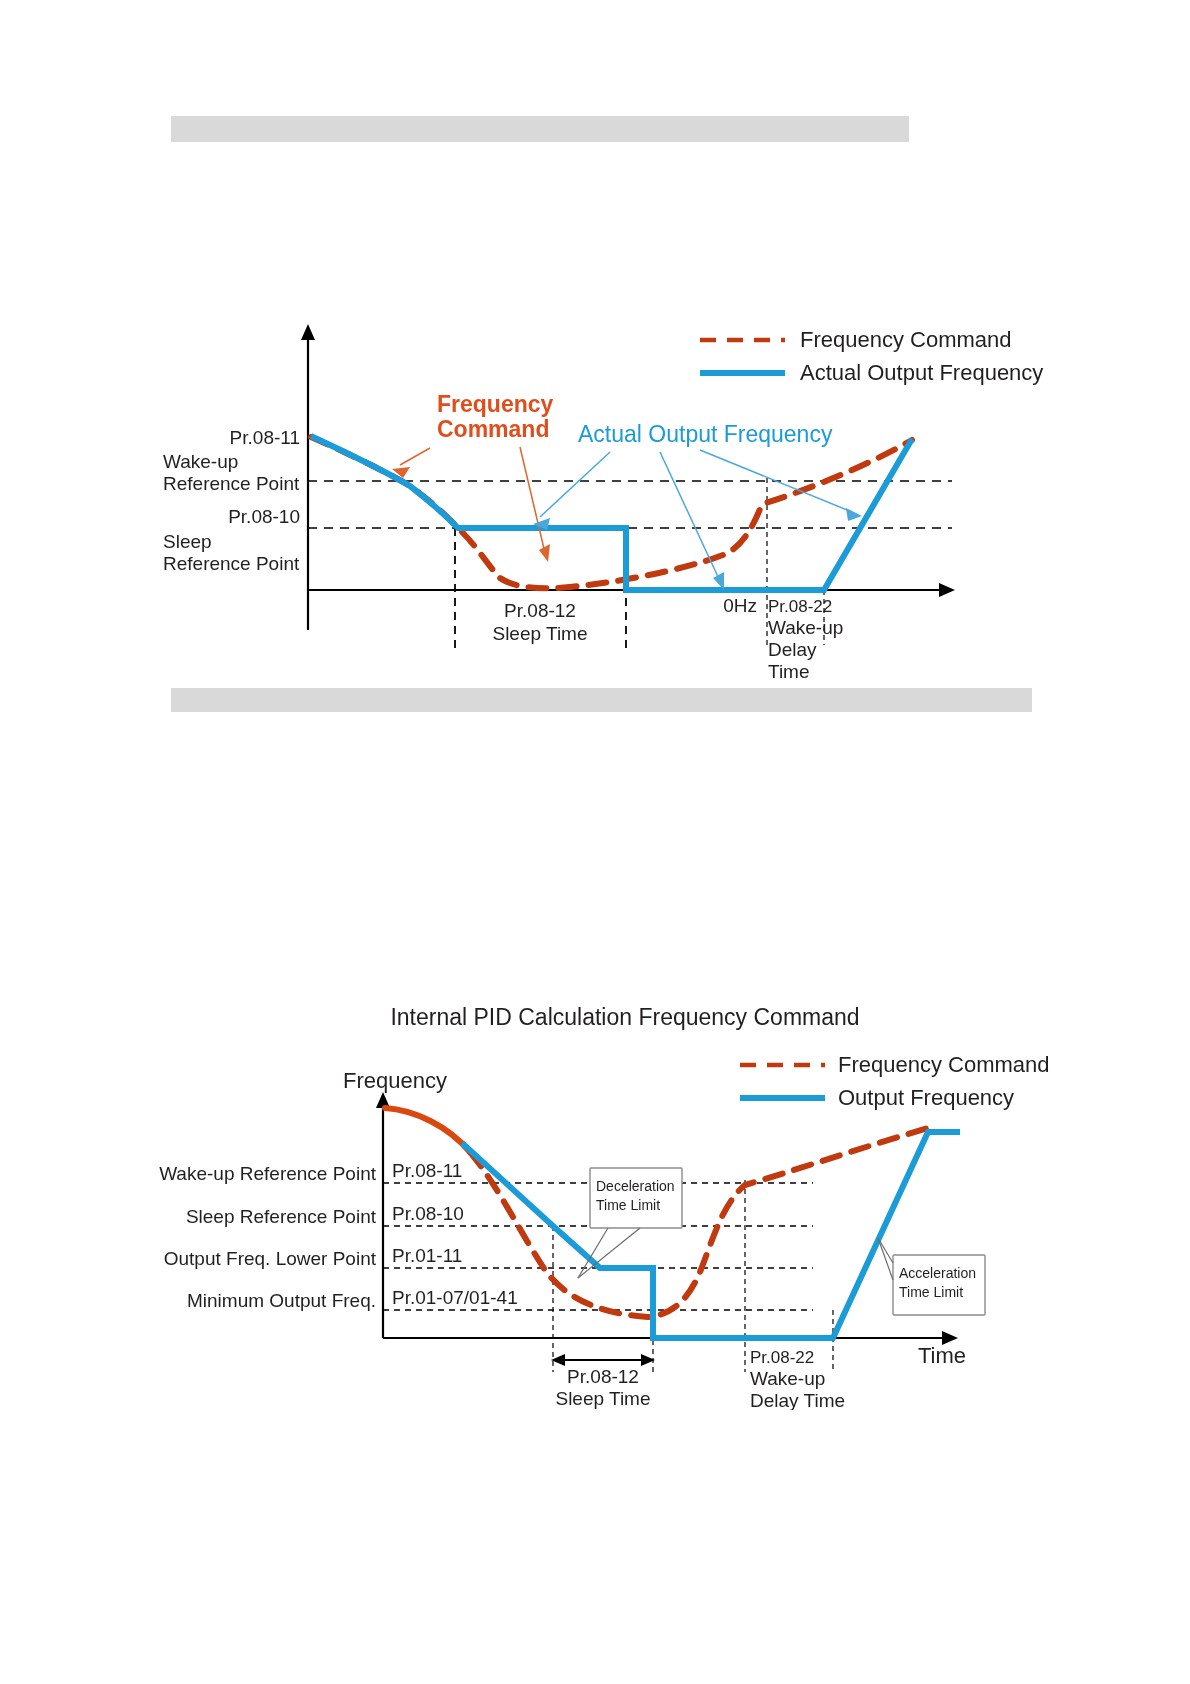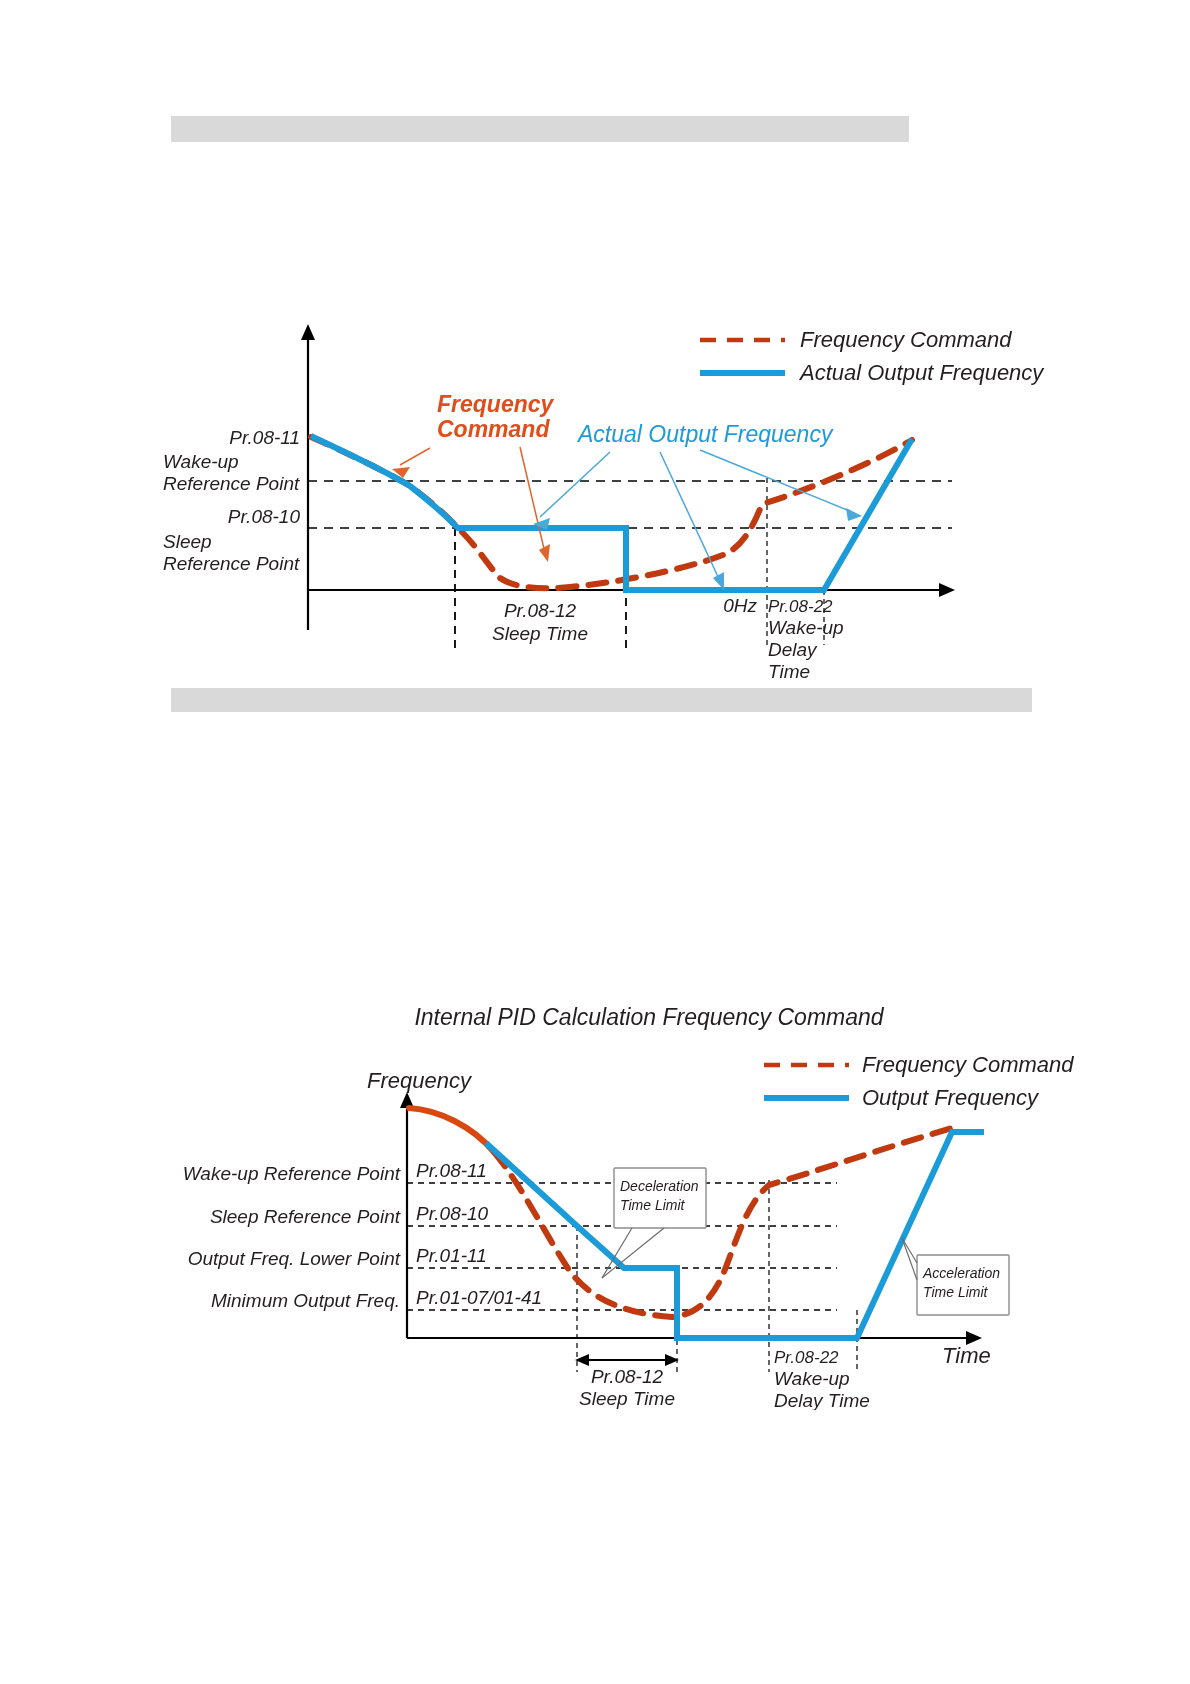--- a/index.html
+++ b/index.html
@@ -9,7 +9,7 @@
   .band-top{left:171px;top:116px;width:738px;height:26px;}
   .band-mid{left:171px;top:688px;width:861px;height:24px;}
   svg{display:block;}
-  .fig{position:absolute;font-style:italic;}
+  .fig{position:absolute;}
   .fig1{left:0px;top:300px;width:1100px;height:390px;}
   .fig2{left:0px;top:980px;width:1100px;height:430px;margin-left:24px;}
   .t{font-family:"Liberation Sans",sans-serif;fill:#231f20;}

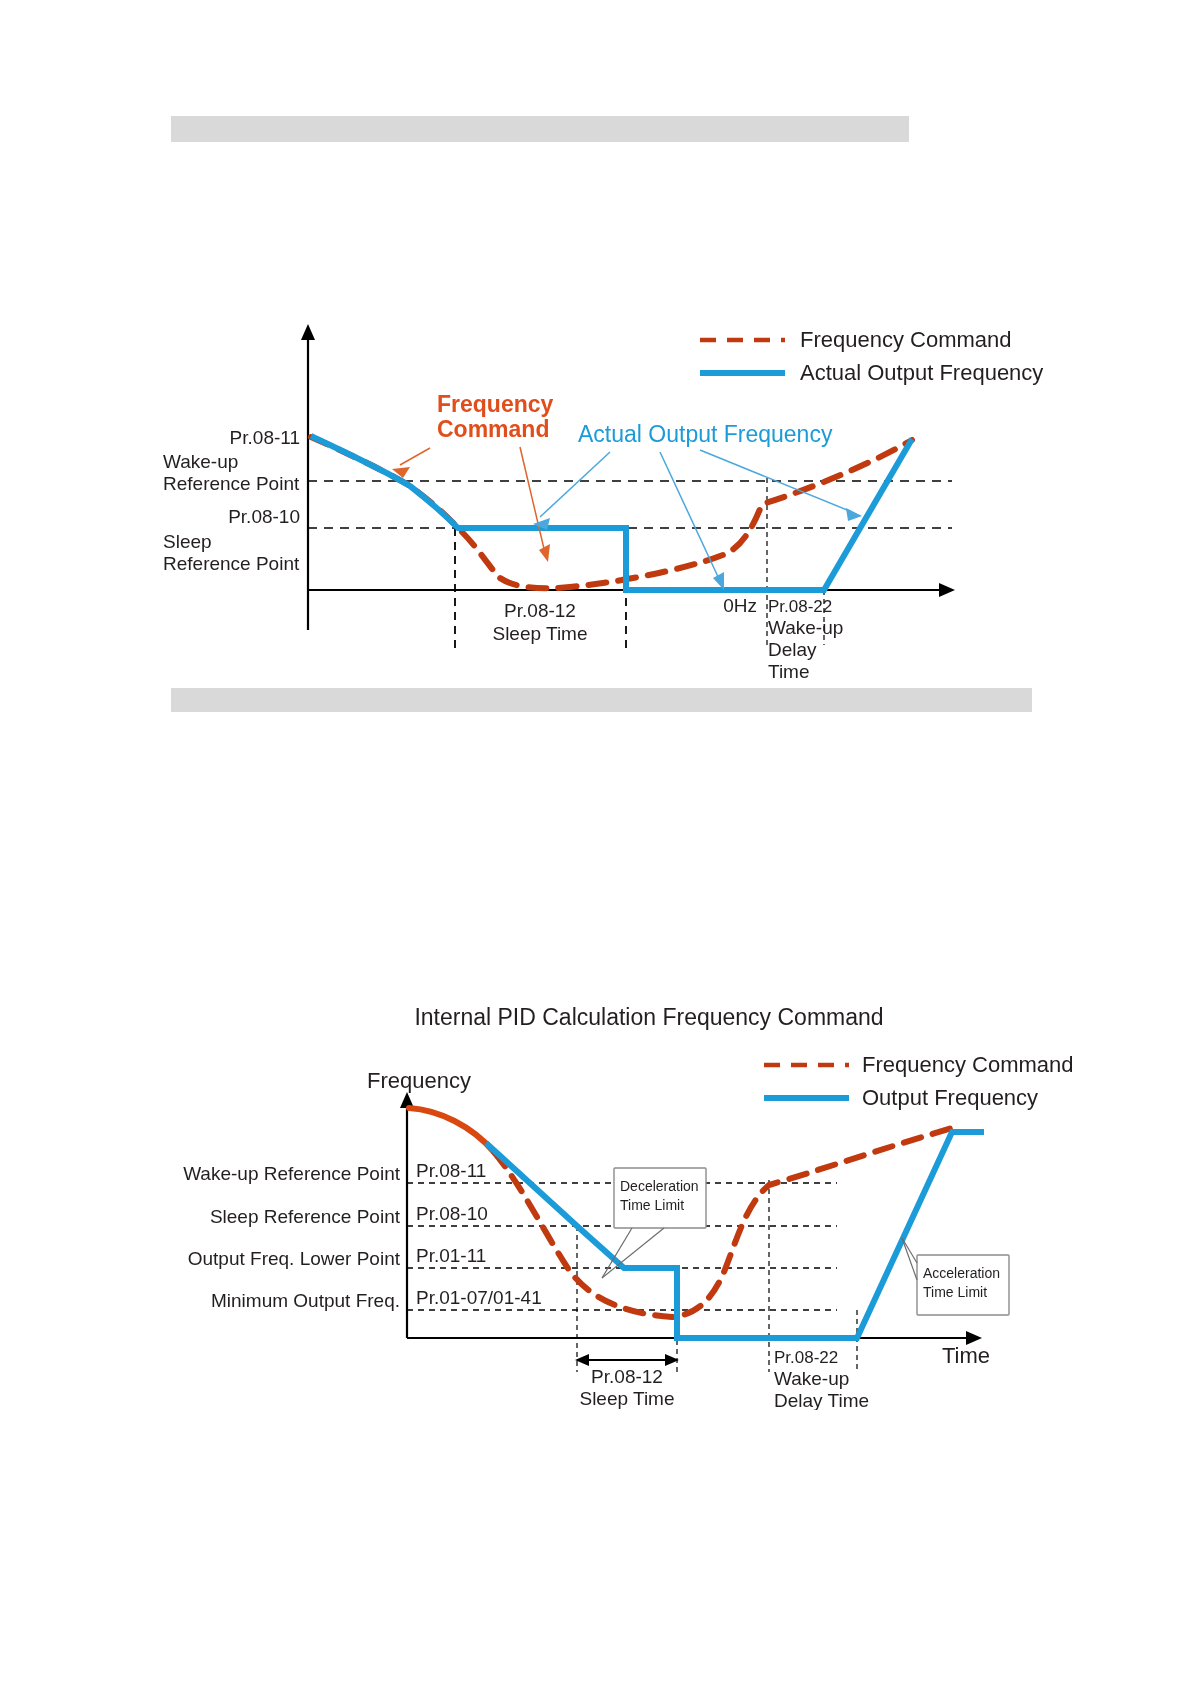--- a/index.html
+++ b/index.html
@@ -11,7 +11,7 @@
   svg{display:block;}
   .fig{position:absolute;}
   .fig1{left:0px;top:300px;width:1100px;height:390px;}
-  .fig2{left:0px;top:980px;width:1100px;height:430px;margin-left:24px;}
+  .fig2{left:0px;top:980px;width:1100px;height:430px;}
   .t{font-family:"Liberation Sans",sans-serif;fill:#231f20;}
   .t-dark{fill:#231f20;}
   .t-orange{fill:#e04e1b;}

